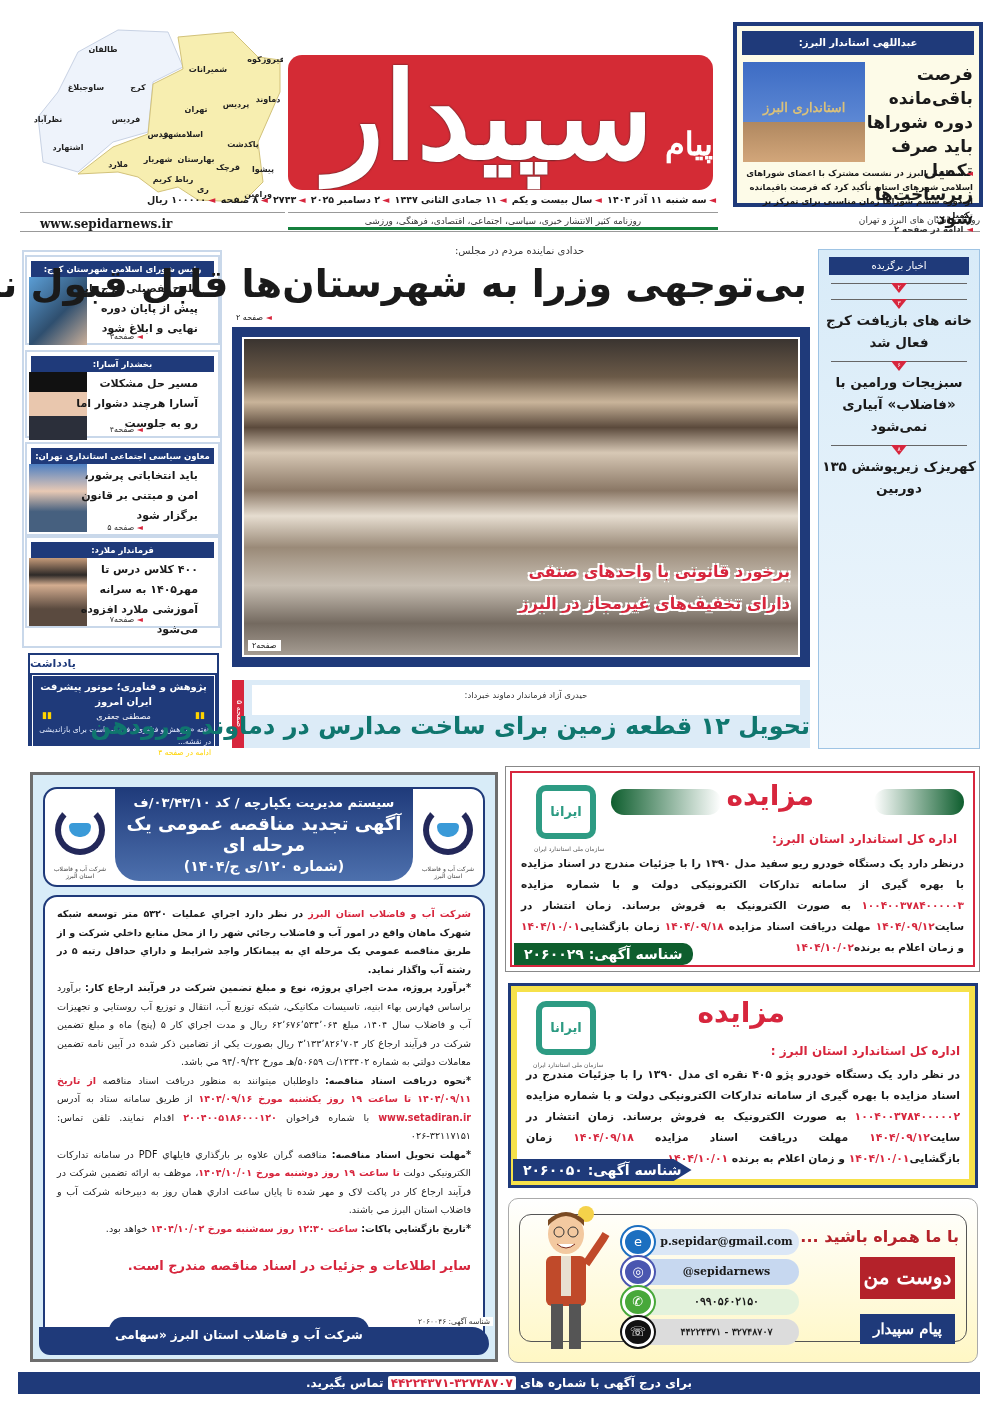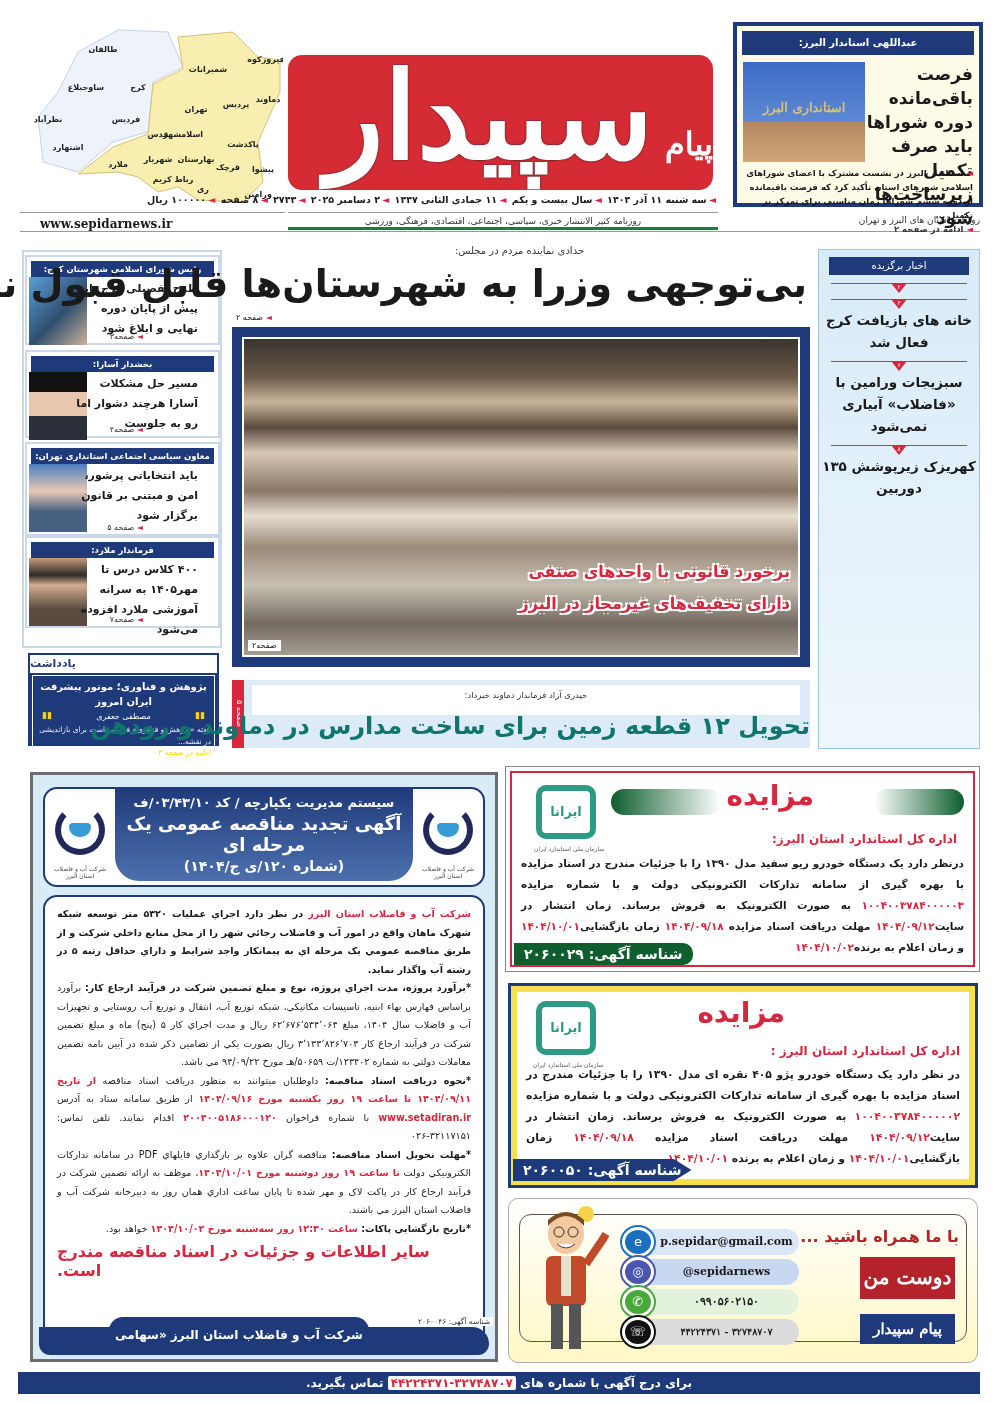--- a/index.html
+++ b/index.html
@@ -90,7 +90,7 @@
 #ad3 .para{font-size:9.6px;line-height:18.5px;text-align:justify;font-weight:normal}
 #ad3 .para b{font-weight:bold}
 #ad3 .para .r{color:#d7263d;font-weight:bold}
-#ad3 .final{font-size:16px;font-weight:bold;color:#d7263d;text-align:left;margin-top:4px}
+#ad3 .final{font-size:13px;font-weight:bold;color:#d7263d;text-align:right;margin-top:20px}
 #ad3 .foot{position:absolute;left:6px;right:6px;bottom:4px;height:28px;background:#1f3a7a;border-radius:0 18px 12px 12px}
 #ad3 .foot .n{position:absolute;left:70px;right:120px;top:-10px;height:38px;background:#1f3a7a;border-radius:14px 14px 0 0;color:#fff;font-size:12px;font-weight:bold;text-align:center;line-height:36px}
 #ad3 .foot .id{position:absolute;right:-4px;top:-10px;font-size:7.5px;color:#333;background:#fff;padding:0 3px}

